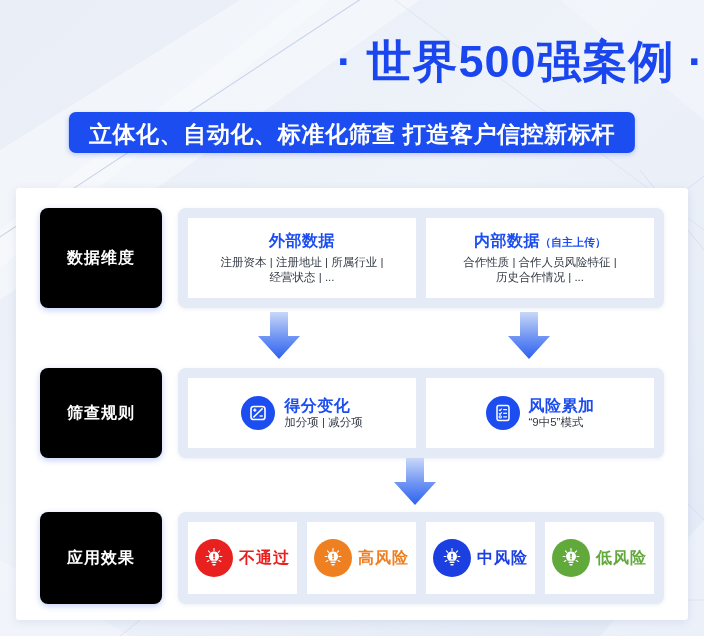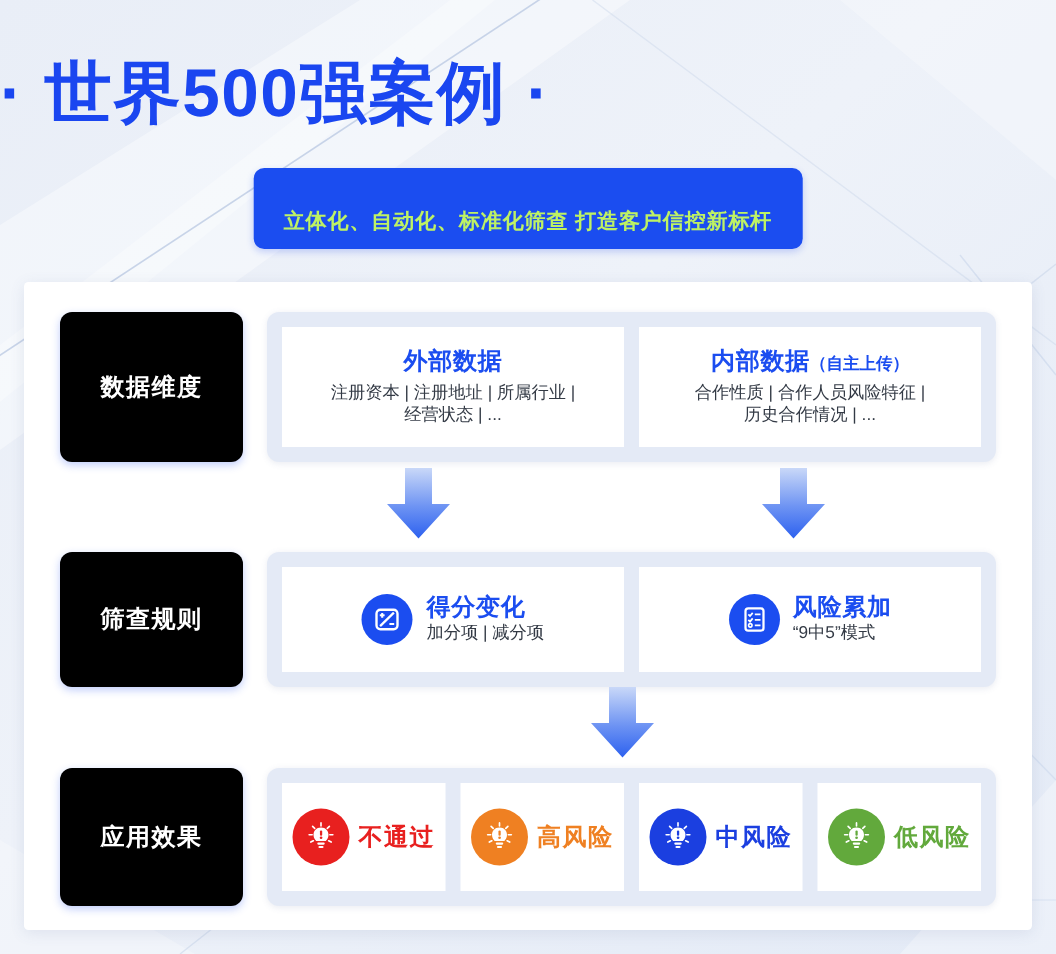--- a/index.html
+++ b/index.html
@@ -18,7 +18,7 @@
   .header{position:absolute;top:0;left:0;width:704px;height:180px;z-index:2;}
   .title{
     position:absolute;top:36px;left:0;width:704px;
-    text-align:left;
+    text-align:right;
     font-size:45px;line-height:52px;
     font-weight:bold;letter-spacing:1px;
     color:#1a46f0;

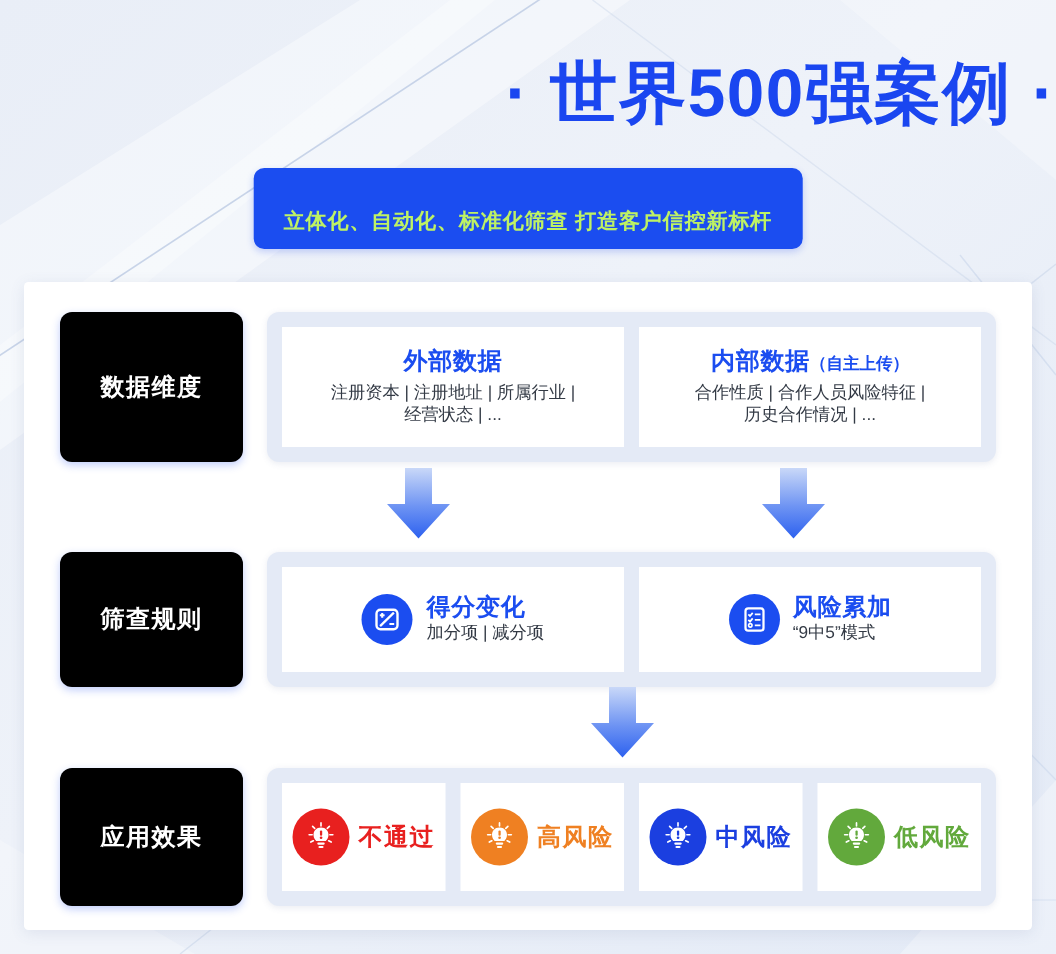--- a/index.html
+++ b/index.html
@@ -28,9 +28,9 @@
     position:absolute;top:112px;left:50%;transform:translateX(-50%);
     background:#1b4df0;
     border-radius:7px;
-    padding:24px 20px 8px 20px;
-    color:#bef264;
-    font-size:14px;line-height:22px;
+    padding:11px 20px 8px 20px;
+    color:#ffffff;
+    font-size:23px;line-height:22px;
     font-weight:bold;letter-spacing:.6px;
     white-space:nowrap;
     box-shadow:0 2px 5px rgba(26,70,240,.22);

